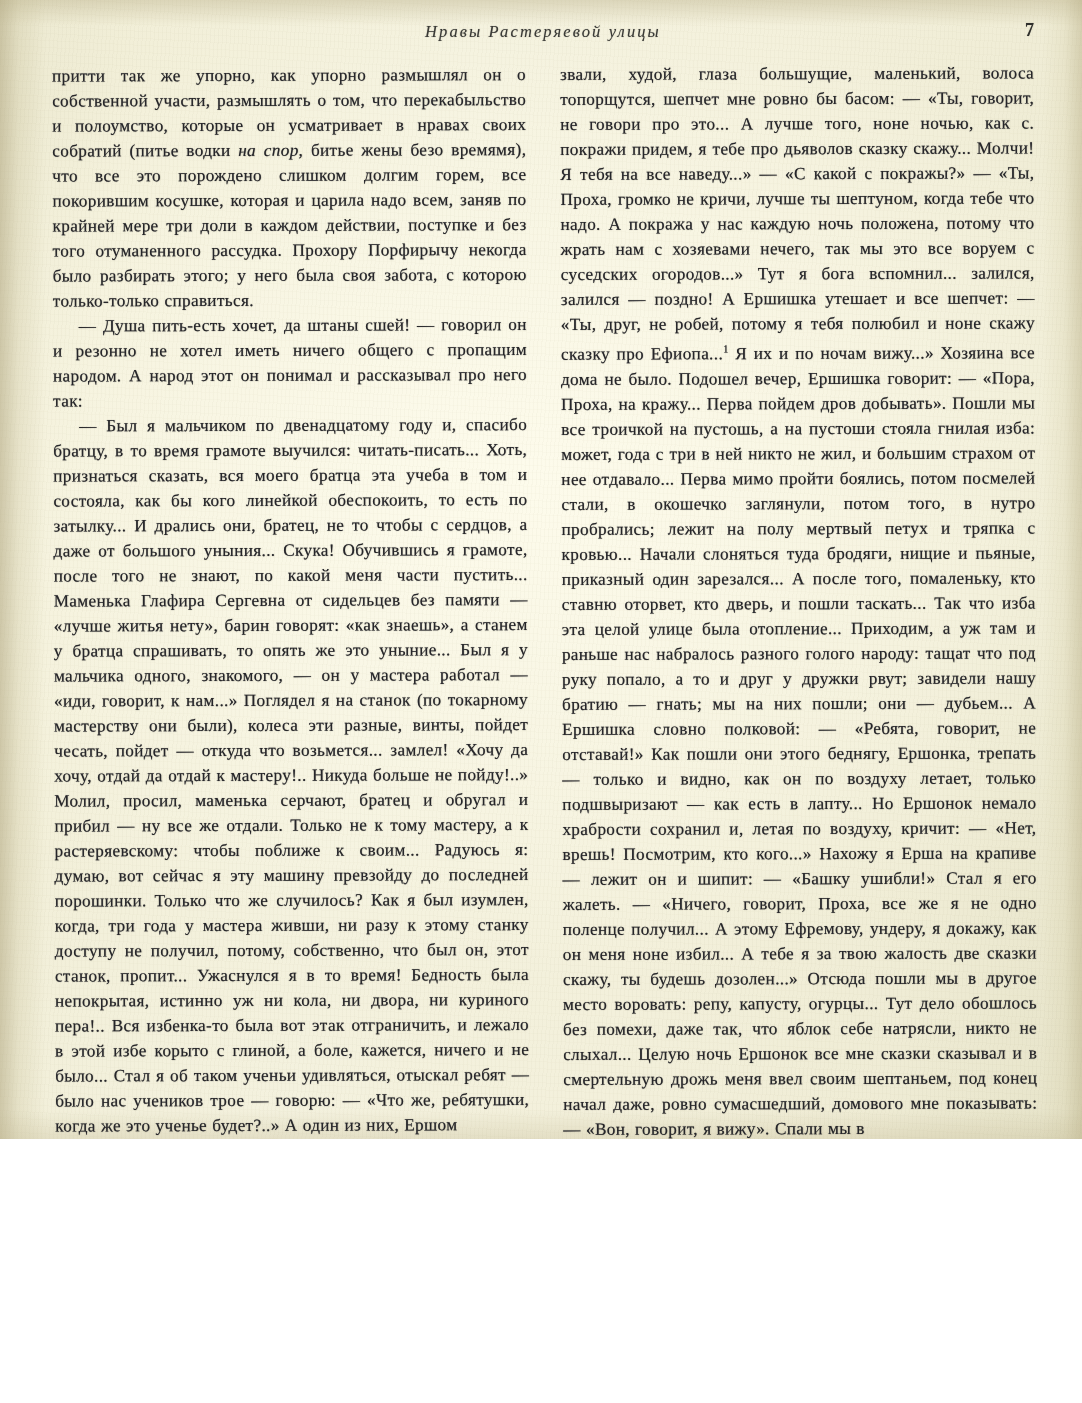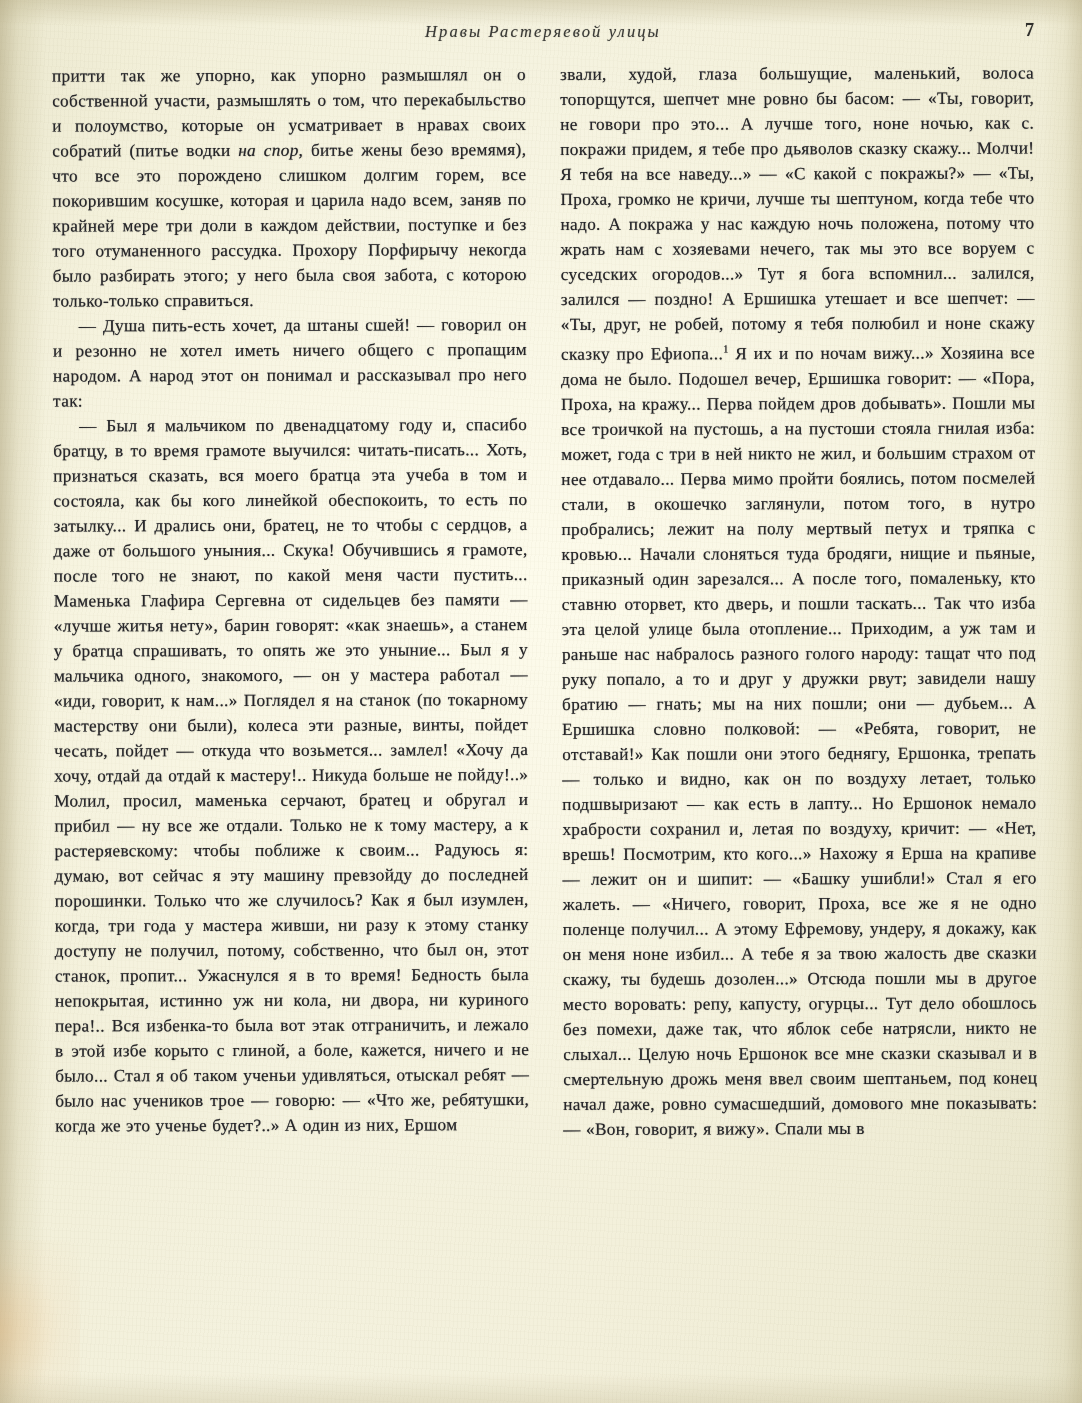--- a/index.html
+++ b/index.html
@@ -18,7 +18,7 @@
   .page {
     position: relative;
     width: 1082px;
-    height: 1403px;
+    height: 1139px;
     box-sizing: border-box;
     background:
       radial-gradient(ellipse 120% 80% at 48% 42%, rgba(255,253,238,0.85) 0%, rgba(243,240,216,0.30) 55%, rgba(226,222,192,0.0) 100%),

